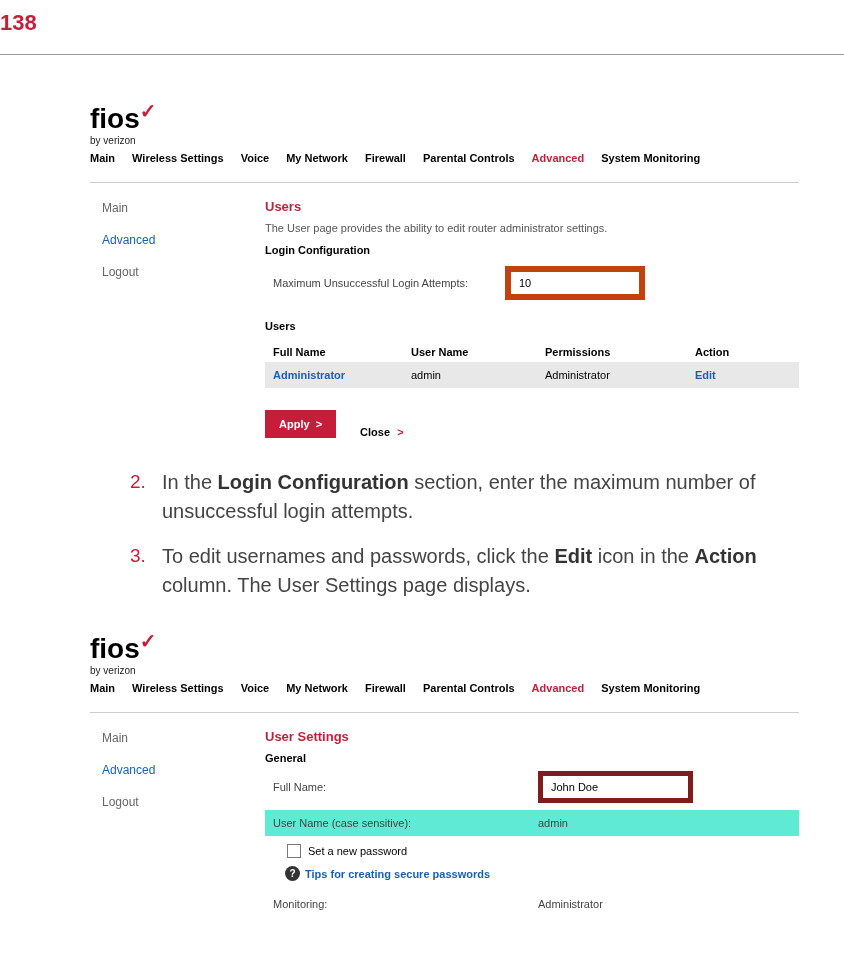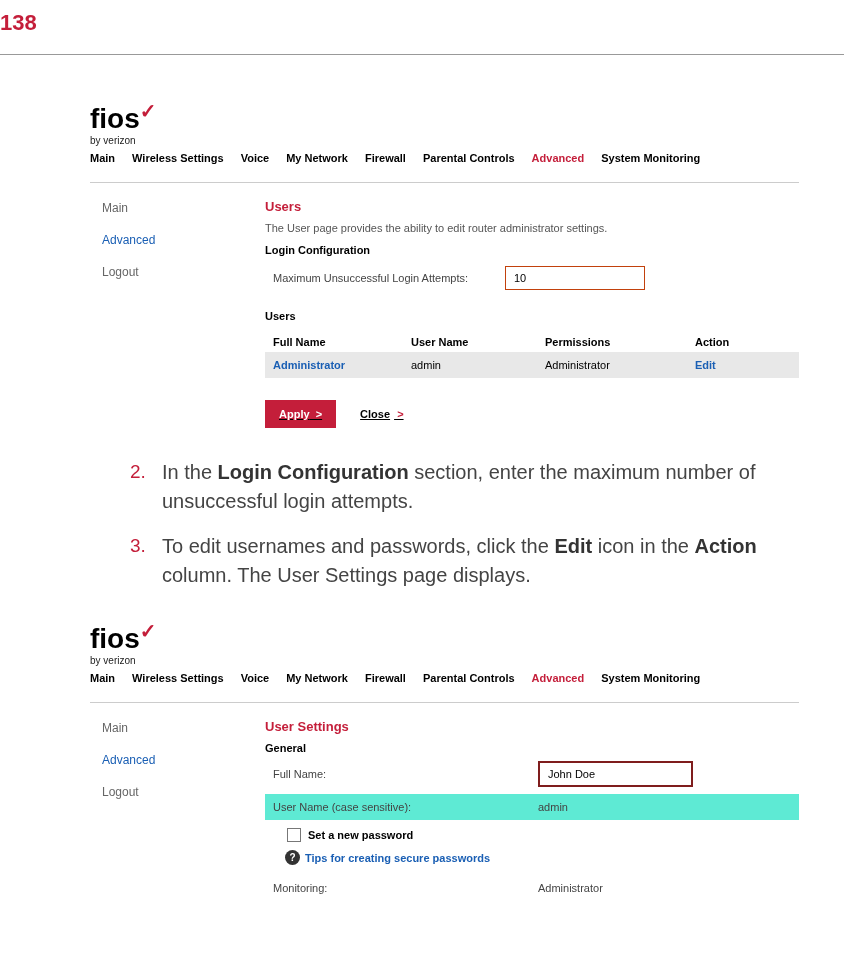--- a/index.html
+++ b/index.html
@@ -33,7 +33,7 @@
   
   .config-row { display: flex; align-items: center; margin-bottom: 20px; }
   .config-label { font-size: 11px; color: #444; padding-left: 8px; width: 240px; }
-  .config-input { border: 1px solid #c2410c; padding: 5px 8px; font-size: 11px; width: 140px; }
+  .config-input { border: 6px solid #c2410c; padding: 5px 8px; font-size: 11px; width: 140px; }
   
   .users-table-header { display: flex; font-size: 11px; font-weight: bold; padding: 4px 8px; }
   .users-table-row { display: flex; font-size: 11px; background: #e8e8e8; padding: 7px 8px; }

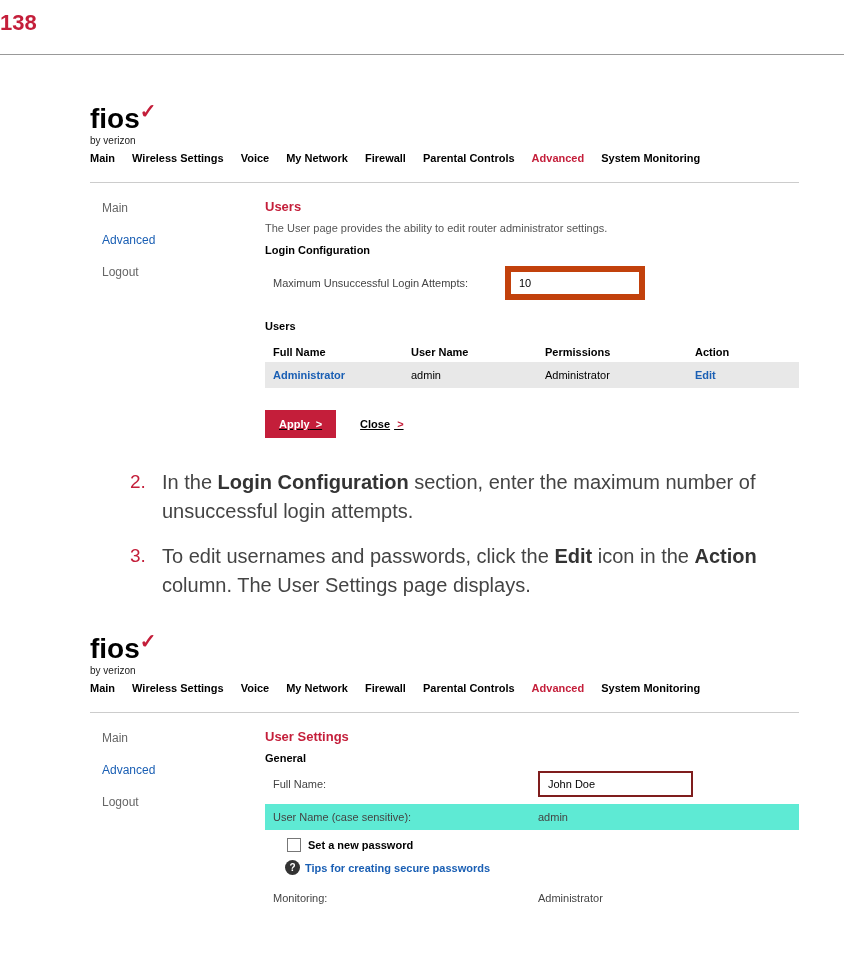--- a/index.html
+++ b/index.html
@@ -43,7 +43,7 @@
   .col-action { width: 80px; }
   .link-blue { color: #1a5fb4; font-weight: bold; cursor: pointer; }
   
-  .button-row { display: flex; align-items: center; gap: 24px; margin-top: 22px; text-decoration: underline; }
+  .button-row { display: flex; align-items: flex-end; gap: 24px; margin-top: 22px; }
   .btn-apply { background: #c41e3a; color: #fff; font-size: 11px; font-weight: bold; padding: 8px 14px; border: none; cursor: pointer; }
   .btn-close { font-size: 11px; font-weight: bold; cursor: pointer; }
   .btn-close .chev { color: #c41e3a; margin-left: 4px; }

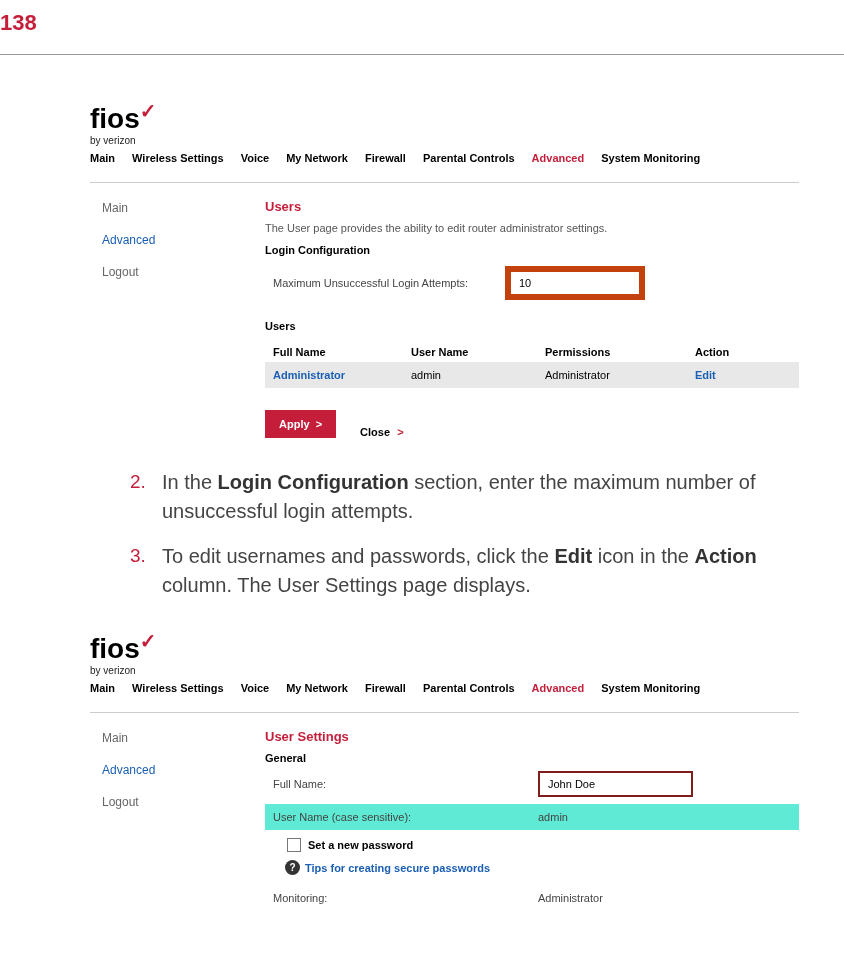--- a/index.html
+++ b/index.html
@@ -58,7 +58,7 @@
   .form-row { display: flex; align-items: center; padding: 7px 8px; font-size: 11px; color: #444; }
   .form-row.gray { background: #5eead4; }
   .form-label { width: 265px; }
-  .form-input { border: 2px solid #7f1d1d; padding: 5px 8px; font-size: 11px; width: 155px; }
+  .form-input { border: 5px solid #7f1d1d; padding: 5px 8px; font-size: 11px; width: 155px; }
   .checkbox-row { display: flex; align-items: center; padding: 8px 8px 4px 22px; font-size: 11px; gap: 7px; font-weight: bold; }
   .cbox { width: 14px; height: 14px; border: 1.5px solid #777; }
   .tips-row { display: flex; align-items: center; padding: 4px 8px 10px 20px; font-size: 11px; gap: 5px; color: #1a5fb4; font-weight: bold; }

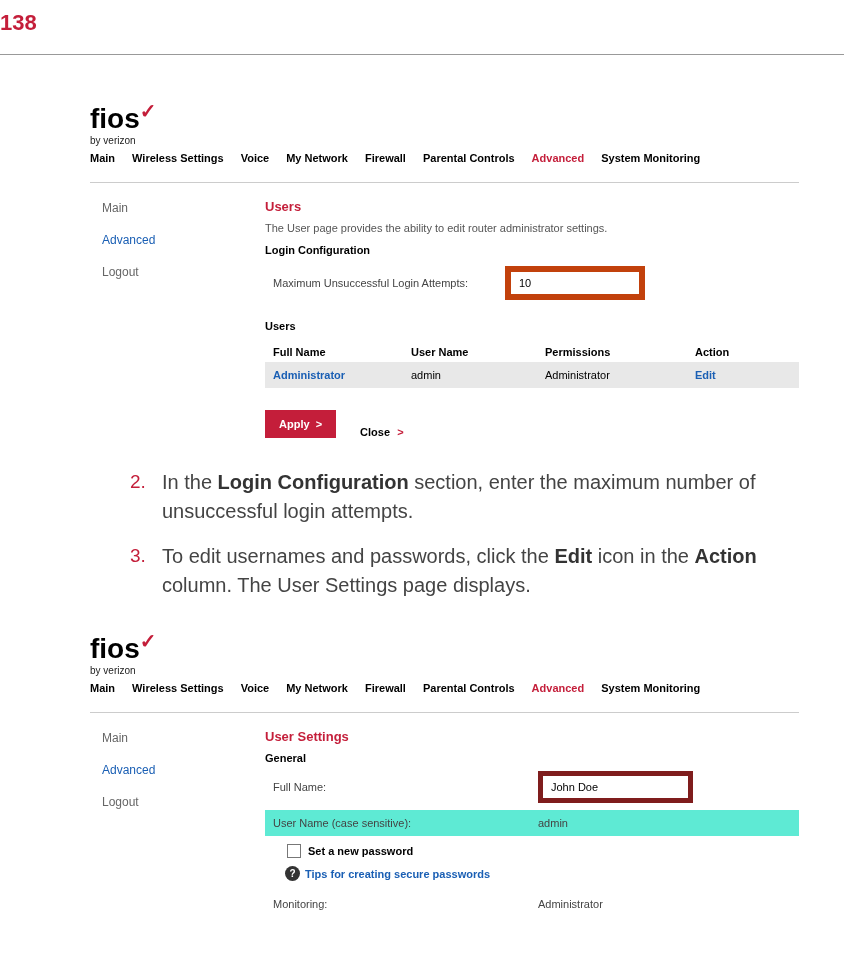--- a/index.html
+++ b/index.html
@@ -59,7 +59,7 @@
   .form-row.gray { background: #5eead4; }
   .form-label { width: 265px; }
   .form-input { border: 5px solid #7f1d1d; padding: 5px 8px; font-size: 11px; width: 155px; }
-  .checkbox-row { display: flex; align-items: center; padding: 8px 8px 4px 22px; font-size: 11px; gap: 7px; font-weight: bold; }
+  .checkbox-row { display: flex; align-items: center; padding: 8px 8px 4px 22px; font-size: 11px; gap: 7px; }
   .cbox { width: 14px; height: 14px; border: 1.5px solid #777; }
   .tips-row { display: flex; align-items: center; padding: 4px 8px 10px 20px; font-size: 11px; gap: 5px; color: #1a5fb4; font-weight: bold; }
   .qmark { display: inline-flex; width: 15px; height: 15px; background: #333; color: #fff; border-radius: 50%; align-items: center; justify-content: center; font-size: 10px; font-weight: bold; }

